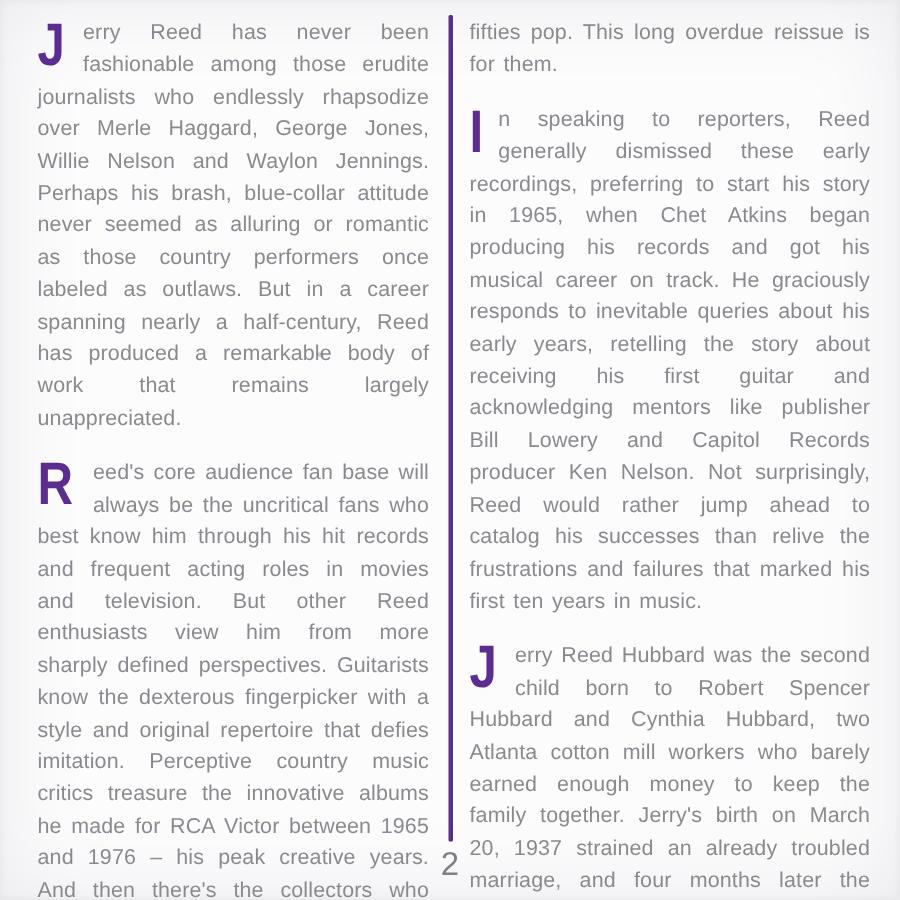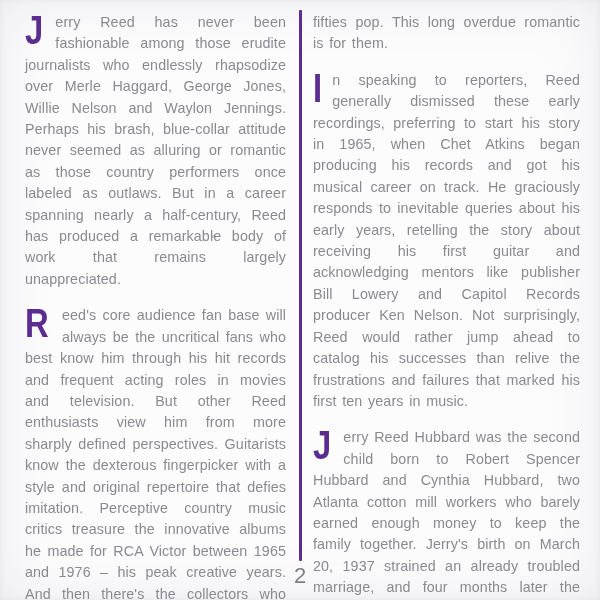--- a/index.html
+++ b/index.html
@@ -84,7 +84,7 @@
   <div class="divider"></div>
 
   <div class="col col-right">
-    <p class="para"><span>fifties pop. This long overdue romantic is for them.</span></p>
+    <p class="para"><span>fifties pop. This long overdue reissue is for them.</span></p>
     <p class="para"><span class="dropcap">I</span><span>n speaking to reporters, Reed generally dismissed these early recordings, preferring to start his story in 1965, when Chet Atkins began producing his records and got his musical career on track. He graciously responds to inevitable queries about his early years, retelling the story about receiving his first guitar and acknowledging mentors like publisher Bill Lowery and Capitol Records producer Ken Nelson. Not surprisingly, Reed would rather jump ahead to catalog his successes than relive the frustrations and failures that marked his first ten years in music.</span></p>
     <p class="para"><span class="dropcap">J</span><span>erry Reed Hubbard was the second child born to Robert Spencer Hubbard and Cynthia Hubbard, two Atlanta cotton mill workers who barely earned enough money to keep the family together. Jerry's birth on March 20, 1937 strained an already troubled marriage, and four months later the couple separated. For the next seven years Jerry and his sister were shuttled between</span></p>
   </div>

